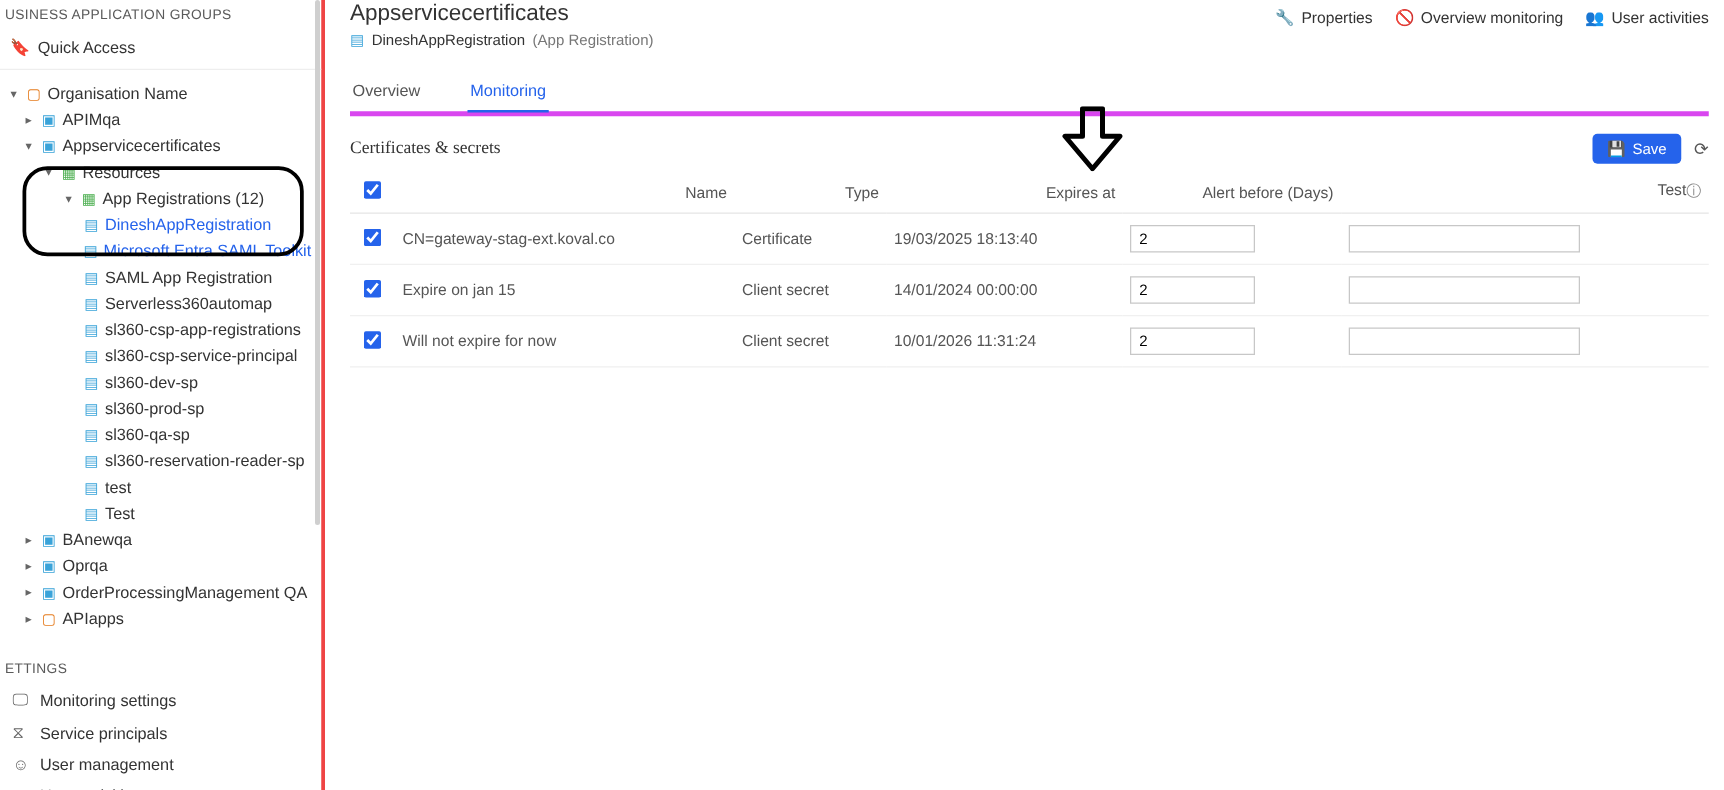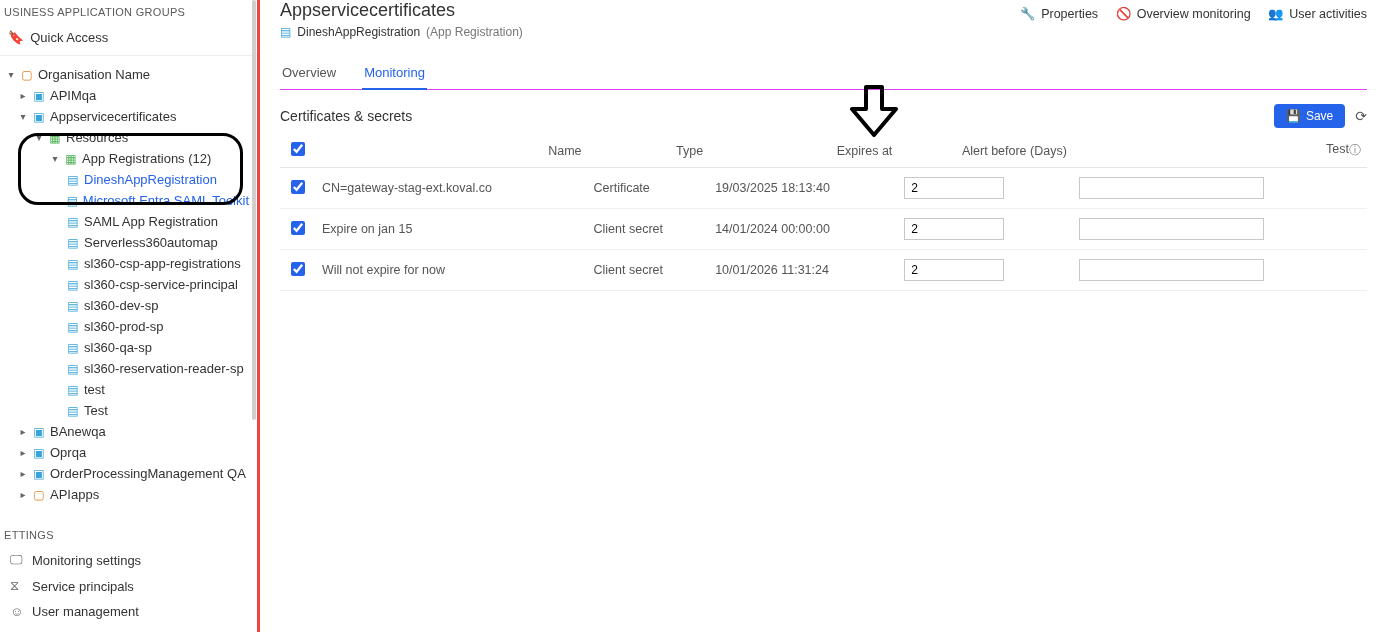--- a/index.html
+++ b/index.html
@@ -40,7 +40,7 @@
   .head-actions { display:flex; gap:18px; align-items:center; font-size:12.5px; color:#333; padding-top:6px; }
   .head-actions .act { display:flex; gap:5px; align-items:center; cursor:pointer; }
 
-  .tabs { display:flex; gap:24px; border-bottom:1px solid #d946ef; margin-top:18px;text-align:right; }
+  .tabs { display:flex; gap:36px; border-bottom:4px solid #d946ef; margin-top:18px;text-align:right; }
   .tab { padding:8px 2px; font-size:13px; color:#555; cursor:pointer; }
   .tab.active { color:#2563eb; border-bottom:2px solid #2563eb; margin-bottom:-1px; }
 

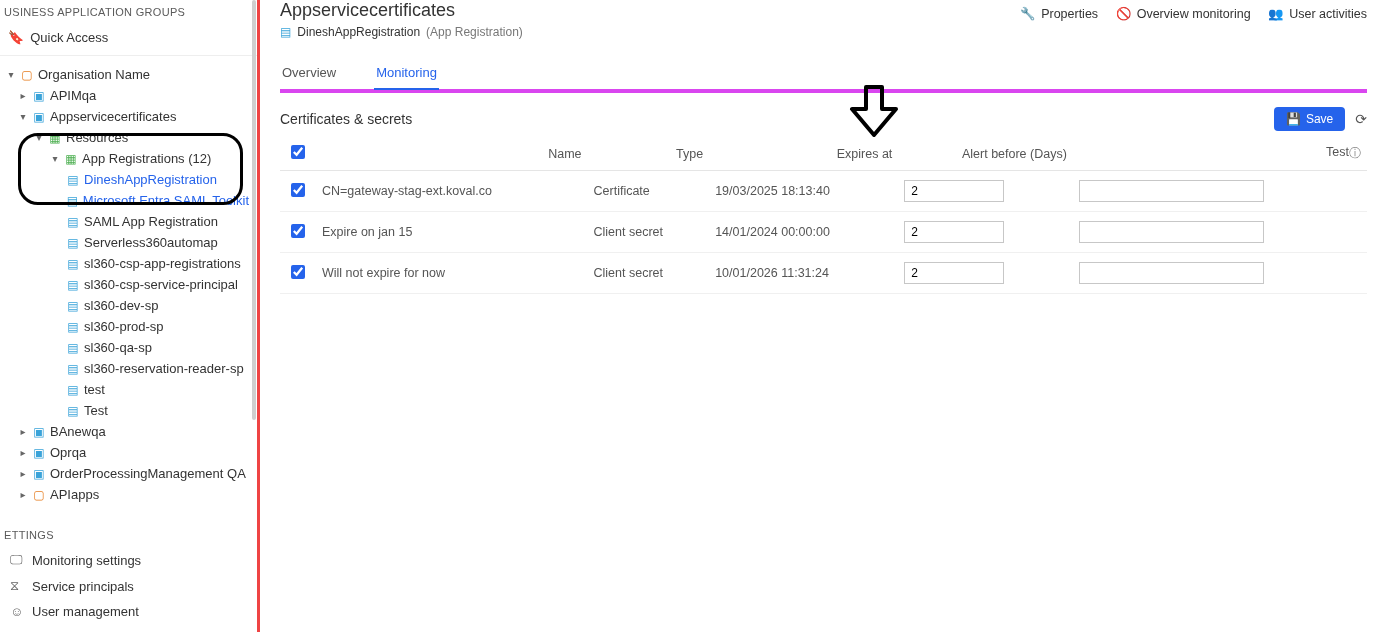--- a/index.html
+++ b/index.html
@@ -48,7 +48,7 @@
   .subtab { padding:6px 2px; font-size:12.5px; color:#2563eb; cursor:pointer; border-bottom:2px solid #2563eb; margin-bottom:-1px; }
 
   .section-row { display:flex; justify-content:space-between; align-items:center; margin-top:14px; }
-  .section-title { font-size:14px; color:#333; }
+  .section-title { font-size:14px; color:#333;font-family:Liberation Serif, serif; }
   .sect-actions { display:flex; gap:10px; align-items:center; }
   .btn-save { background:#2563eb; color:#fff; border:none; border-radius:4px; padding:5px 12px; font-size:12px; cursor:pointer; display:flex; gap:5px; align-items:center; }
   .refresh { cursor:pointer; color:#555; font-size:14px; }

